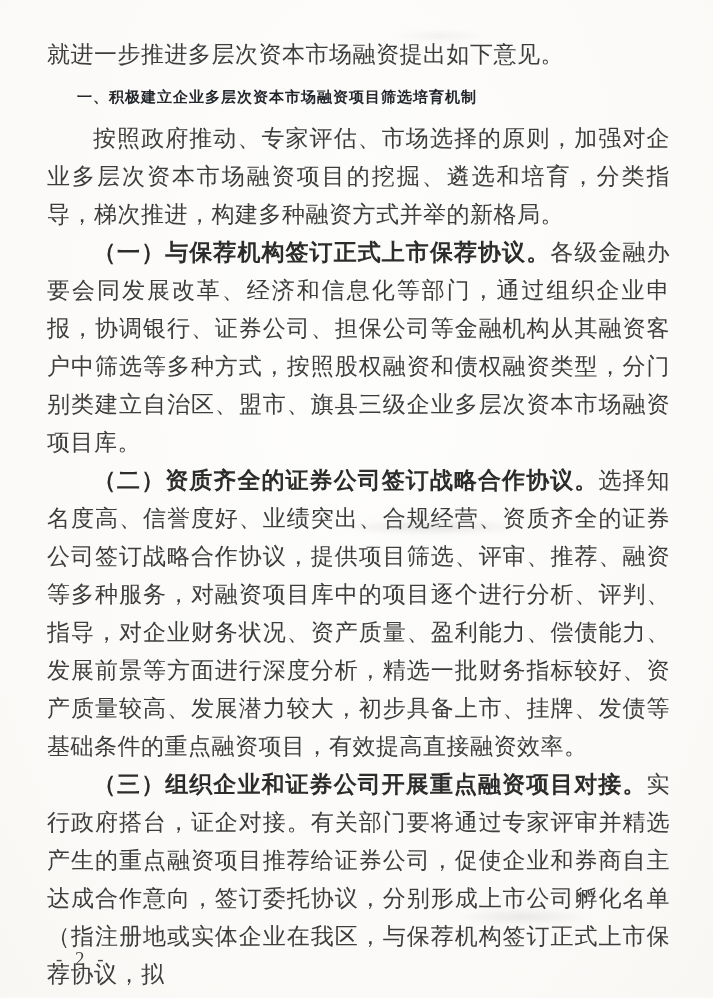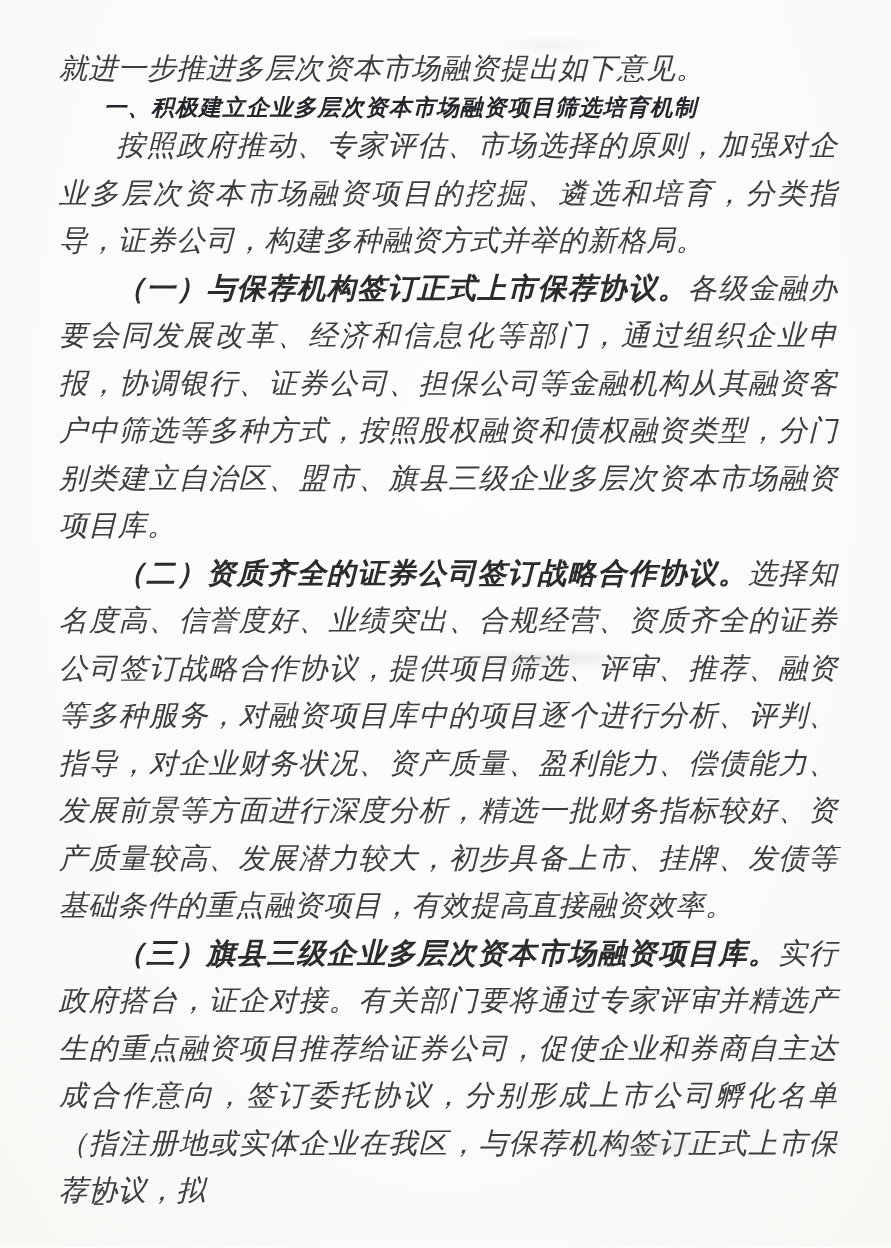--- a/index.html
+++ b/index.html
@@ -15,7 +15,6 @@
     overflow: hidden;
     background: radial-gradient(ellipse at 50% 35%, #fdfdfc 0%, #fbfaf8 70%, #f8f7f4 100%);
     font-family: "Liberation Serif", "DejaVu Serif", serif;
-    font-style: italic;
   }
   .content {
     position: absolute;

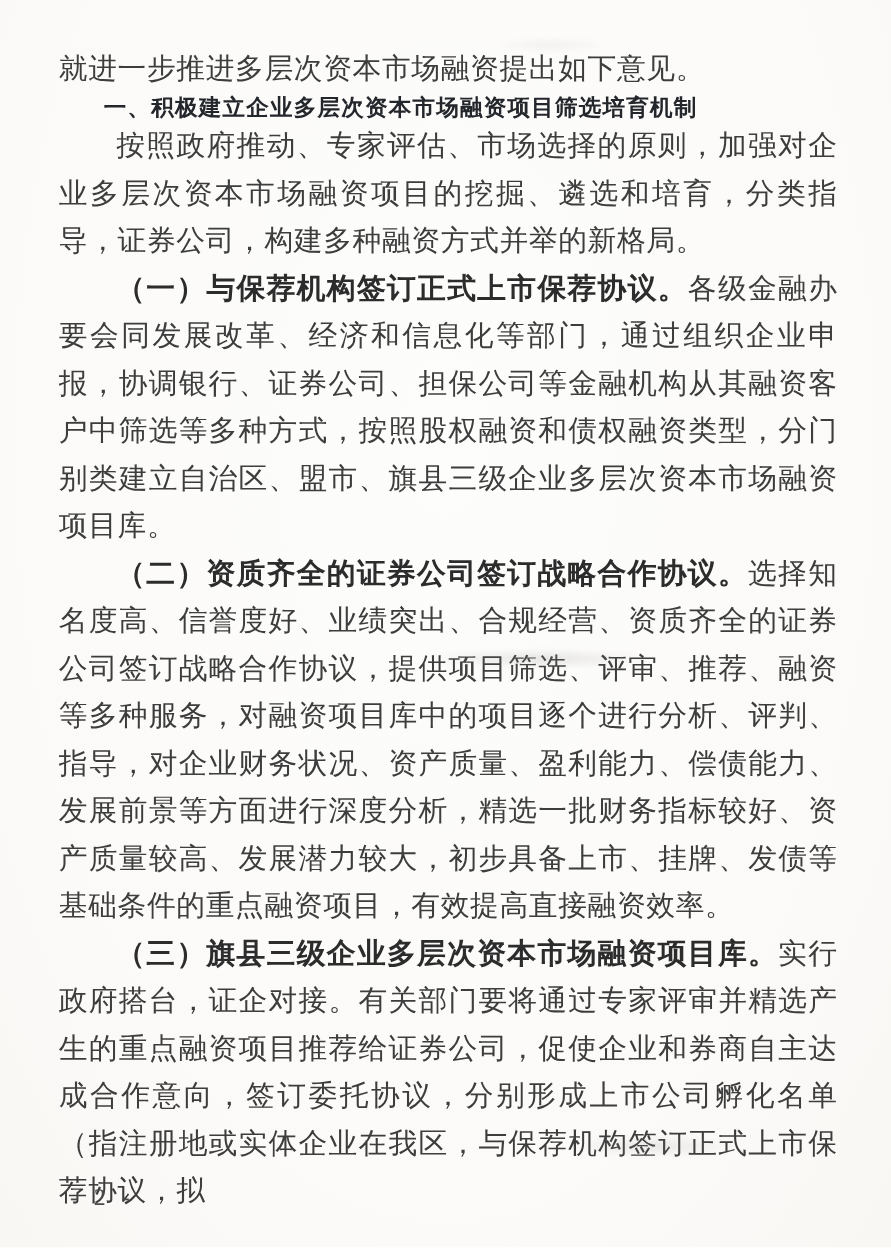--- a/index.html
+++ b/index.html
@@ -39,8 +39,8 @@
     text-indent: 2em;
     font-family: "Liberation Sans", "DejaVu Sans", sans-serif;
     font-weight: 700;
-    font-size: 18px;
-    line-height: 24px;
+    font-size: 15px;
+    line-height: 46px;
     color: #23262b;
     letter-spacing: 1px;
   }

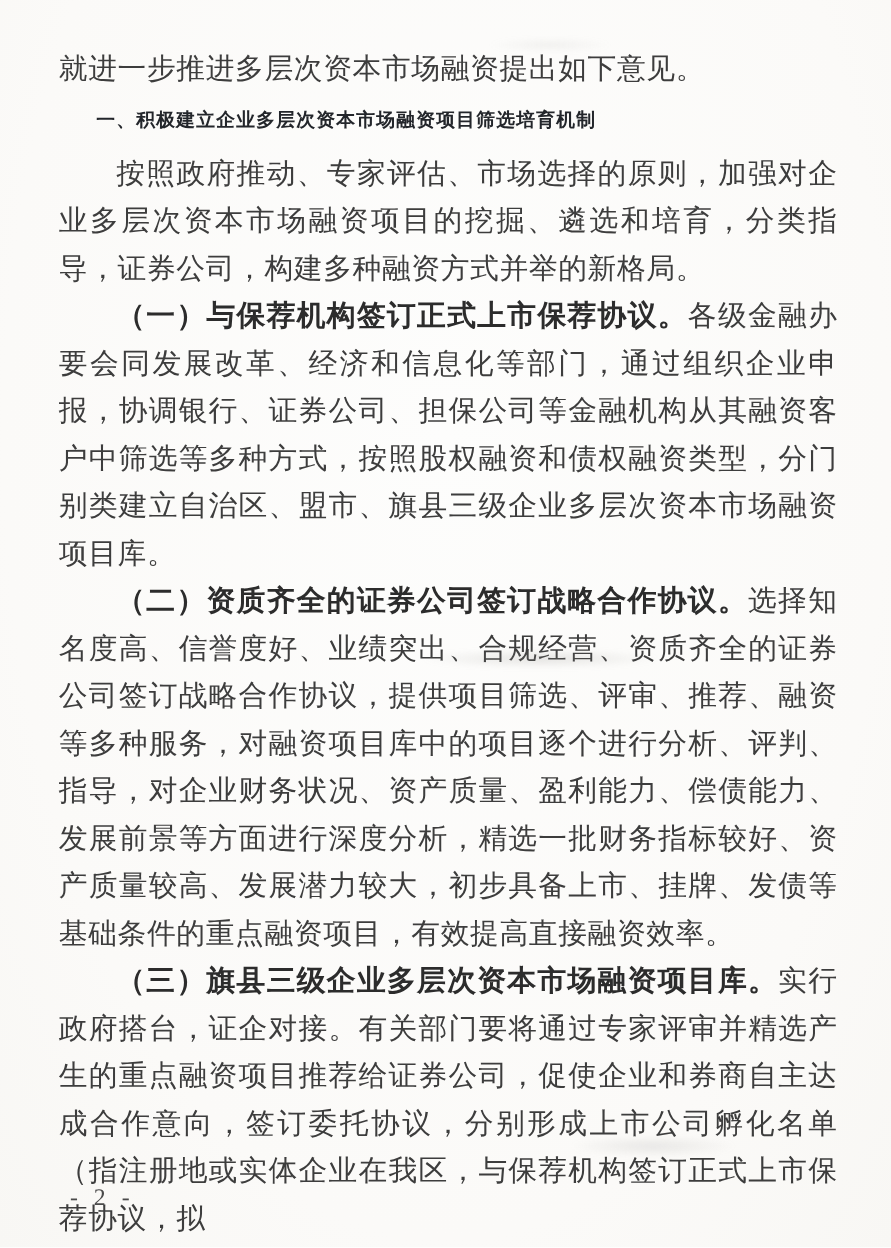--- a/index.html
+++ b/index.html
@@ -86,7 +86,7 @@
 
     <h2 class="heading">一、积极建立企业多层次资本市场融资项目筛选培育机制</h2>
 
-    <p class="para">按照政府推动、专家评估、市场选择的原则，加强对企业多层次资本市场融资项目的挖掘、遴选和培育，分类指导，证券公司，构建多种融资方式并举的新格局。</p>
+    <p class="para">按照政府推动、专家评估、市场选择的原则，加强对企业多层次资本市场融资项目的挖掘、遴选和培育，分类指导，梯次推进，构建多种融资方式并举的新格局。</p>
 
     <p class="para"><span class="lead">（一）与保荐机构签订正式上市保荐协议。</span><span>各级金融办要会同发展改革、经济和信息化等部门，通过组织企业申报，协调银行、证券公司、担保公司等金融机构从其融资客户中筛选等多种方式，按照股权融资和债权融资类型，分门别类建立自治区、盟市、旗县三级企业多层次资本市场融资项目库。</span></p>
 

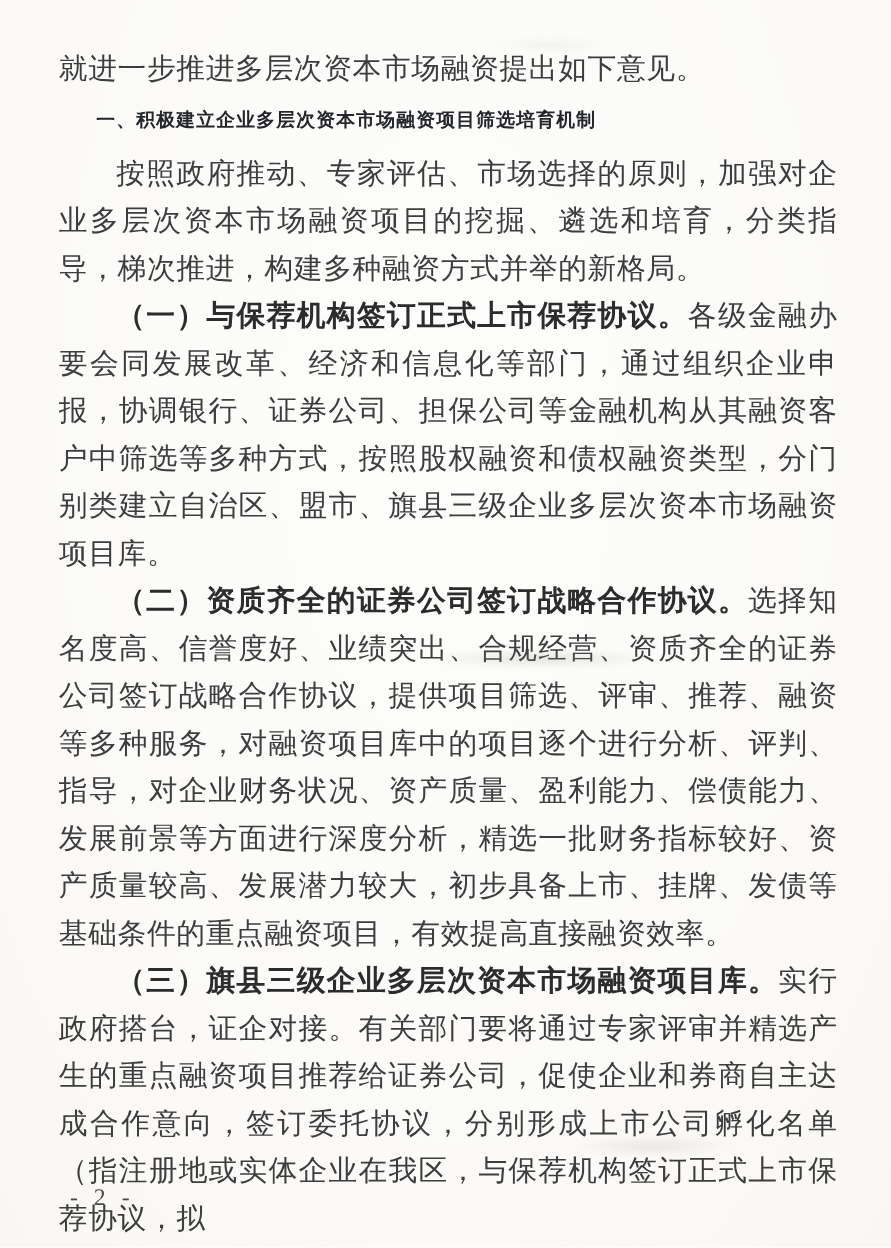--- a/index.html
+++ b/index.html
@@ -92,7 +92,7 @@
 
     <p class="para"><span class="lead">（二）资质齐全的证券公司签订战略合作协议。</span><span>选择知名度高、信誉度好、业绩突出、合规经营、资质齐全的证券公司签订战略合作协议，提供项目筛选、评审、推荐、融资等多种服务，对融资项目库中的项目逐个进行分析、评判、指导，对企业财务状况、资产质量、盈利能力、偿债能力、发展前景等方面进行深度分析，精选一批财务指标较好、资产质量较高、发展潜力较大，初步具备上市、挂牌、发债等基础条件的重点融资项目，有效提高直接融资效率。</span></p>
 
-    <p class="para"><span class="lead">（三）旗县三级企业多层次资本市场融资项目库。</span><span>实行政府搭台，证企对接。有关部门要将通过专家评审并精选产生的重点融资项目推荐给证券公司，促使企业和券商自主达成合作意向，签订委托协议，分别形成上市公司孵化名单（指注册地或实体企业在我区，与保荐机构签订正式上市保荐协议，拟</span></p>
+    <p class="para"><span class="lead">（三）组织企业和证券公司开展重点融资项目对接。</span><span>实行政府搭台，证企对接。有关部门要将通过专家评审并精选产生的重点融资项目推荐给证券公司，促使企业和券商自主达成合作意向，签订委托协议，分别形成上市公司孵化名单（指注册地或实体企业在我区，与保荐机构签订正式上市保荐协议，拟</span></p>
 
   </div>
 

